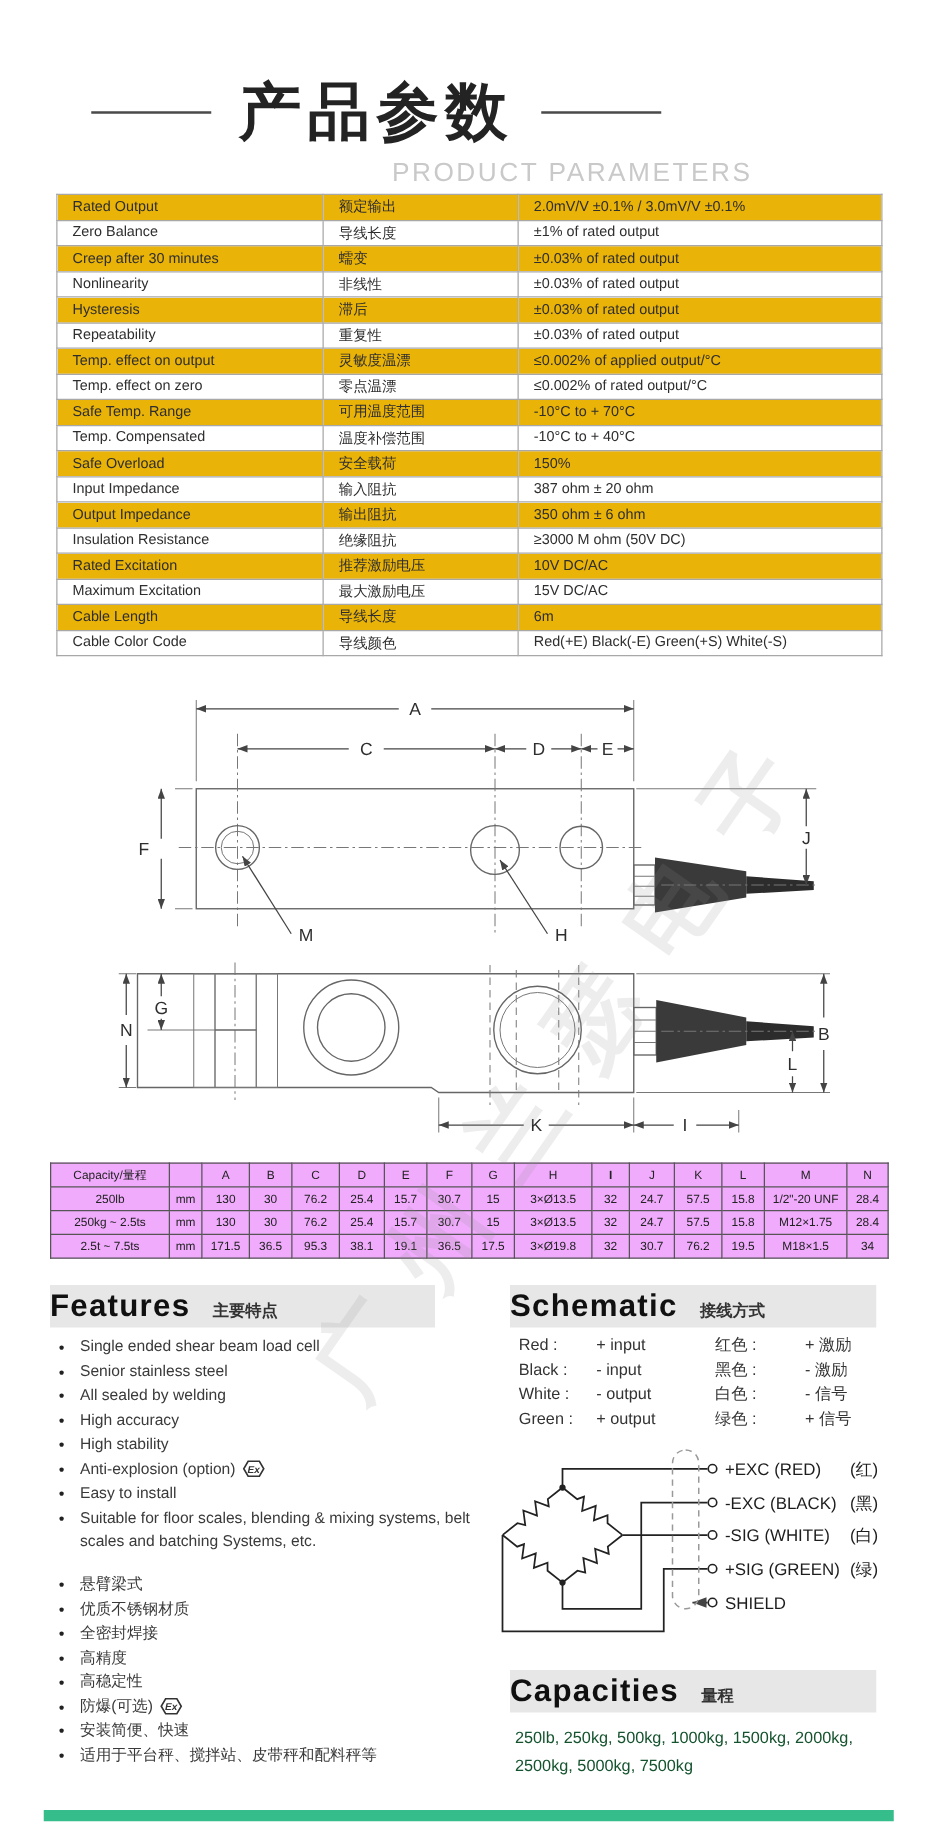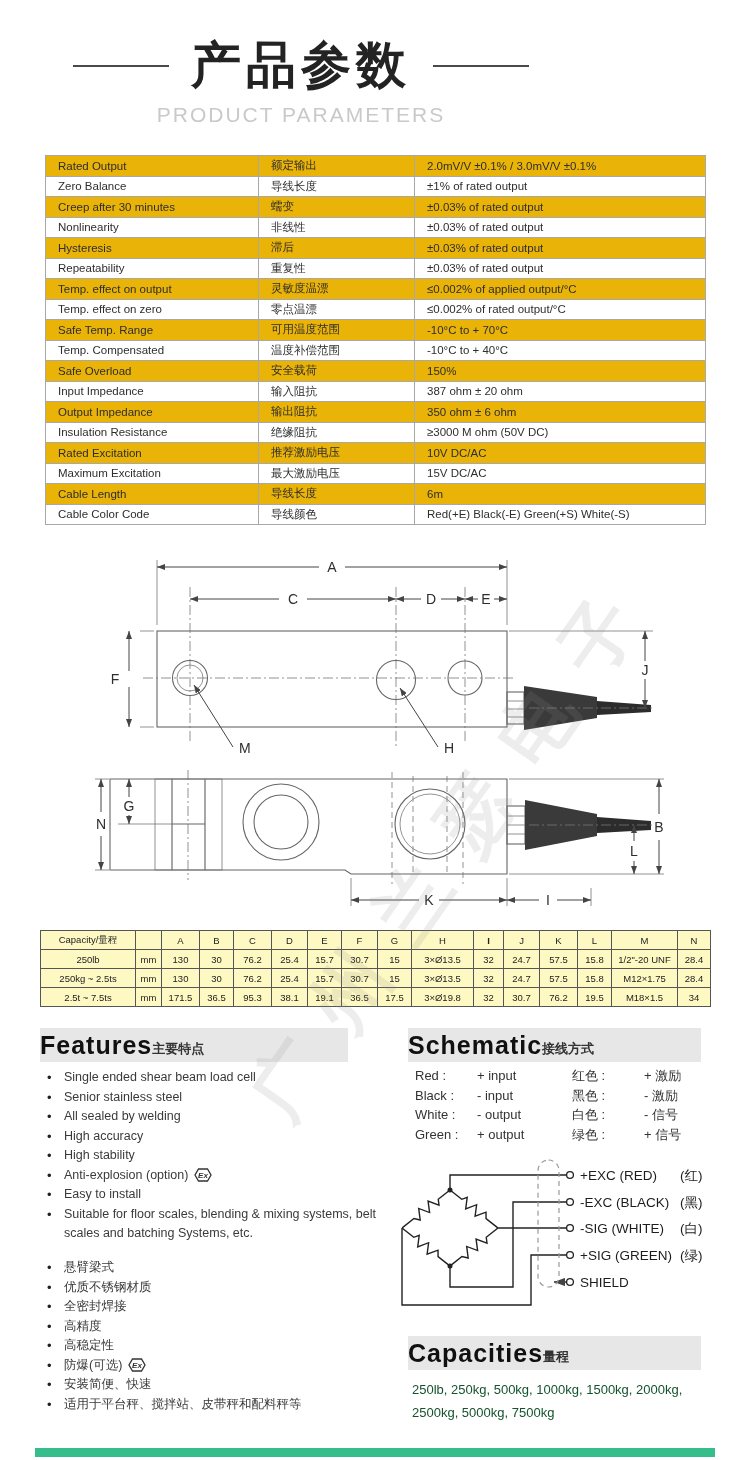--- a/index.html
+++ b/index.html
@@ -8,7 +8,7 @@
   .abs{position:absolute}
 
   
-  .title-wrap{top:32px;left:0;width:602px;text-align:center;z-index:1}
+  .title-wrap{top:56px;left:0;width:602px;text-align:right;z-index:1}
   .title-row{display:flex;align-items:center;justify-content:center}
   .title-line{width:96px;height:2px;background:#4a4a4a;margin:0 22px}
   .page-title{font-size:50px;font-weight:900;letter-spacing:5px;color:#232323}

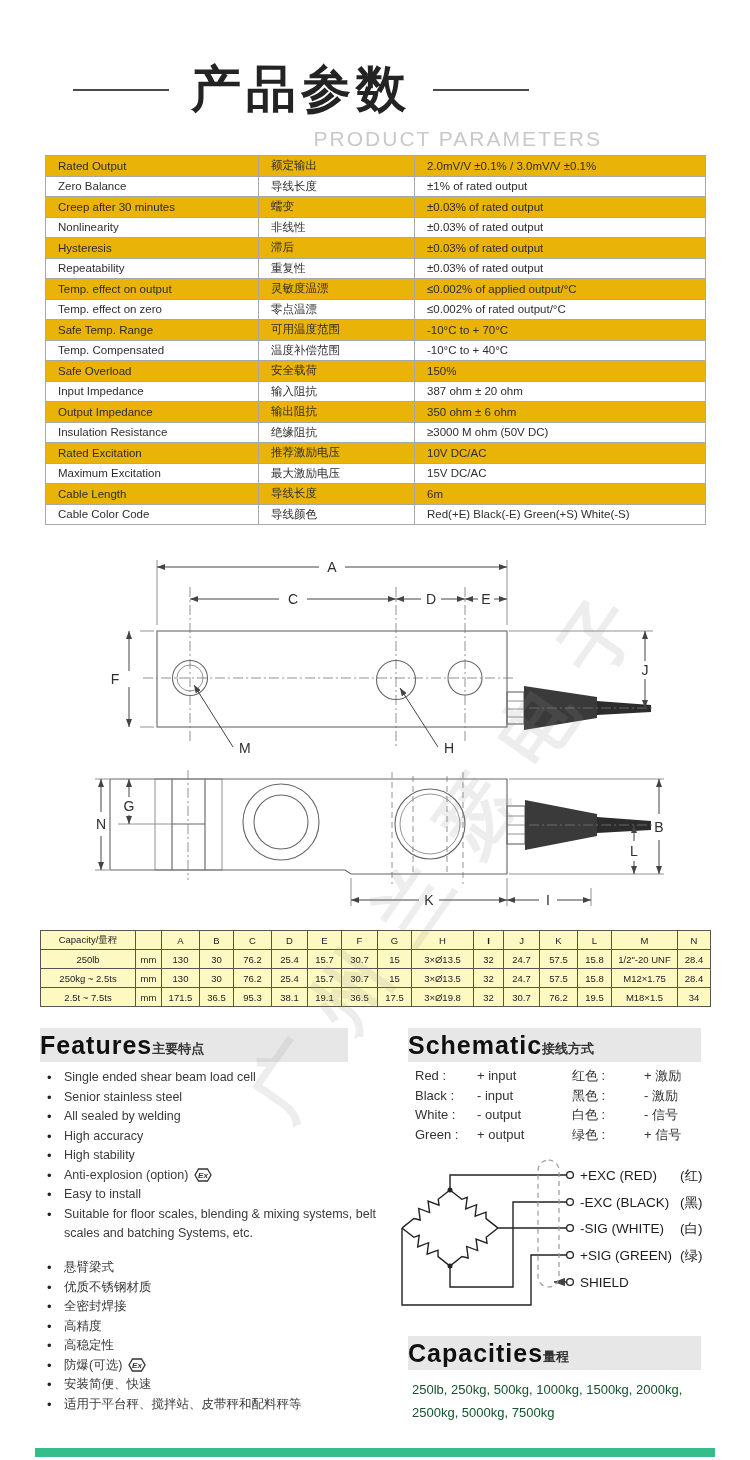--- a/index.html
+++ b/index.html
@@ -33,7 +33,7 @@
 
   
   table.dim-table{left:40px;top:930px;width:670px;position:absolute;border-collapse:collapse;
-                  table-layout:fixed;font-size:9.5px;text-align:center;color:#222;z-index:2;background:#fef9c3}
+                  table-layout:fixed;font-size:9.5px;text-align:center;color:#222;z-index:2;background:#f0abfc}
   table.dim-table th,table.dim-table td{border:1px solid #555;height:18px;padding:0;
                   font-weight:normal;overflow:hidden;white-space:nowrap}
   table.dim-table th.bold{font-weight:bold}

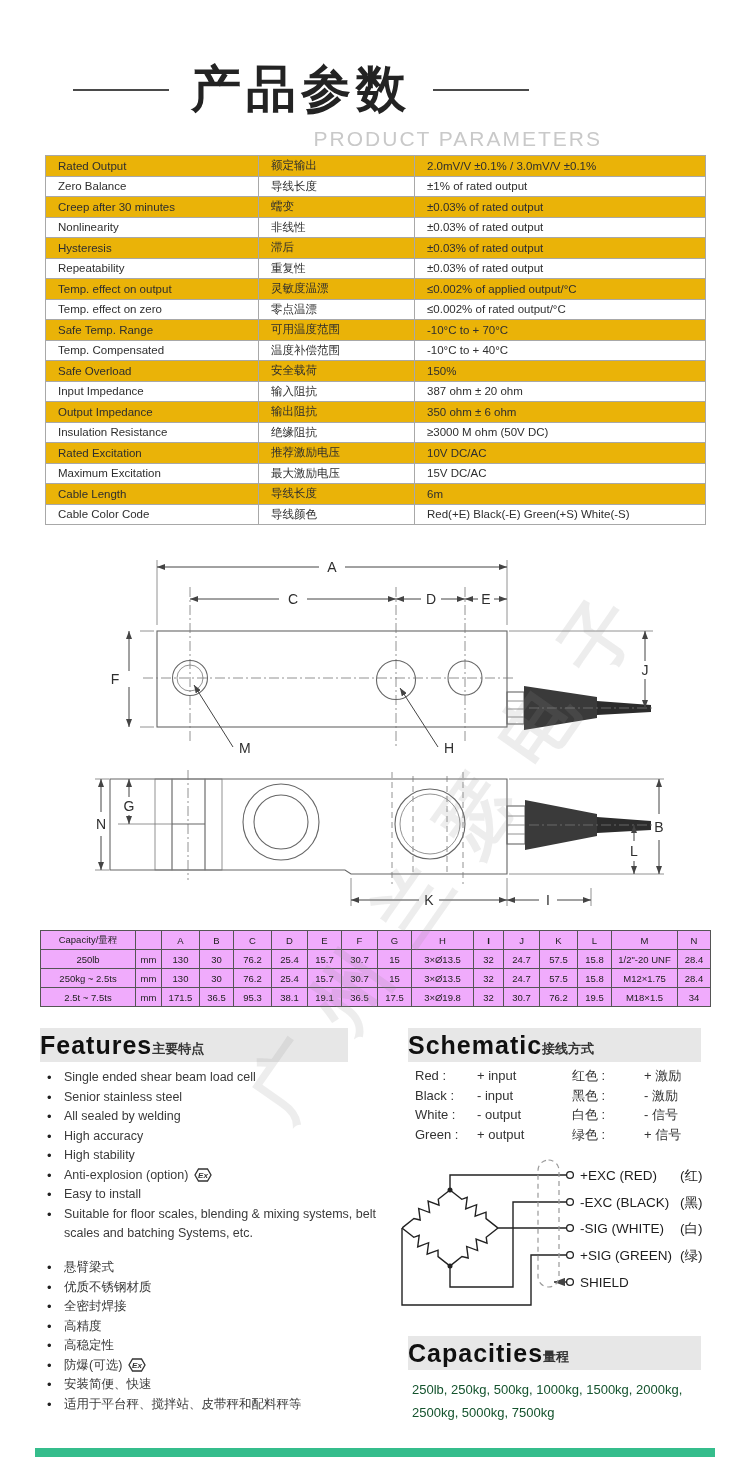--- a/index.html
+++ b/index.html
@@ -41,7 +41,7 @@
   
   .sec-bar{height:34px;background:#e7e7e7;display:flex;align-items:center;z-index:1}
   .sec-title{font-size:25px;font-weight:800;color:#101010;letter-spacing:1px}
-  .sec-sub{font-size:13px;font-weight:700;color:#333;margin-top:7px}
+  .sec-sub{font-size:13px;font-weight:700;color:#333;margin-left:18px;margin-top:7px}
   .bar-features{left:40px;top:1028px;width:308px}
   .bar-schematic{left:408px;top:1028px;width:293px}
   .bar-capacities{left:408px;top:1336px;width:293px}

